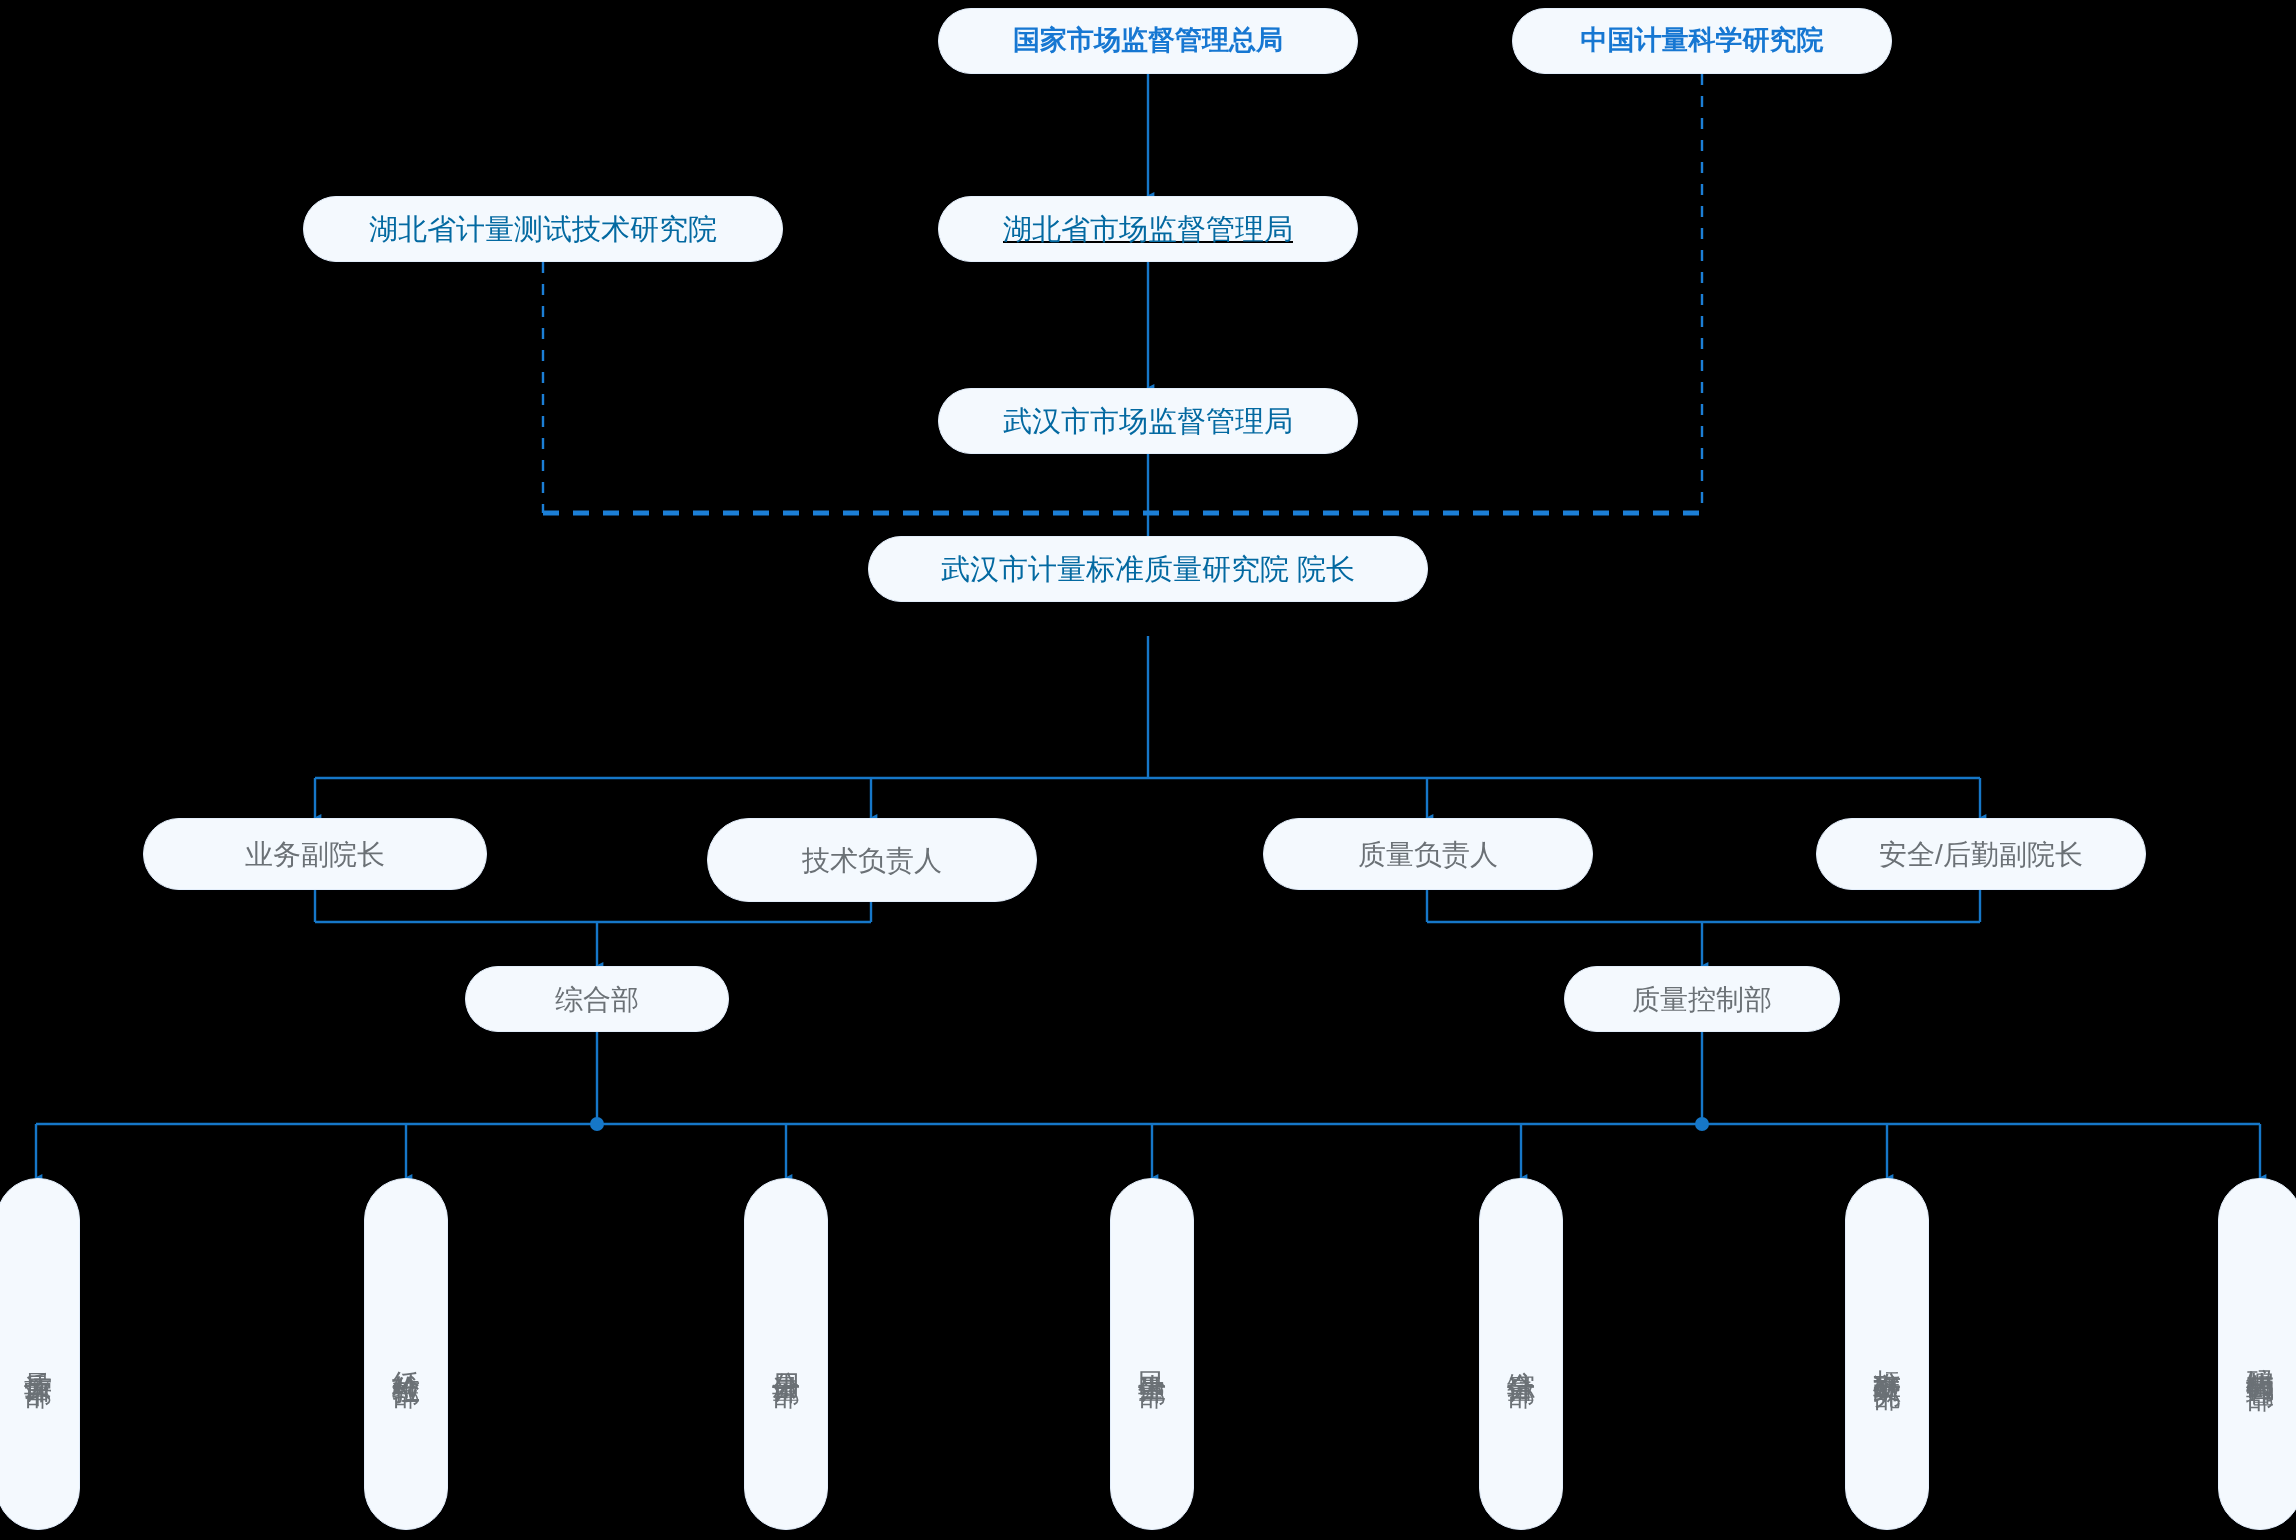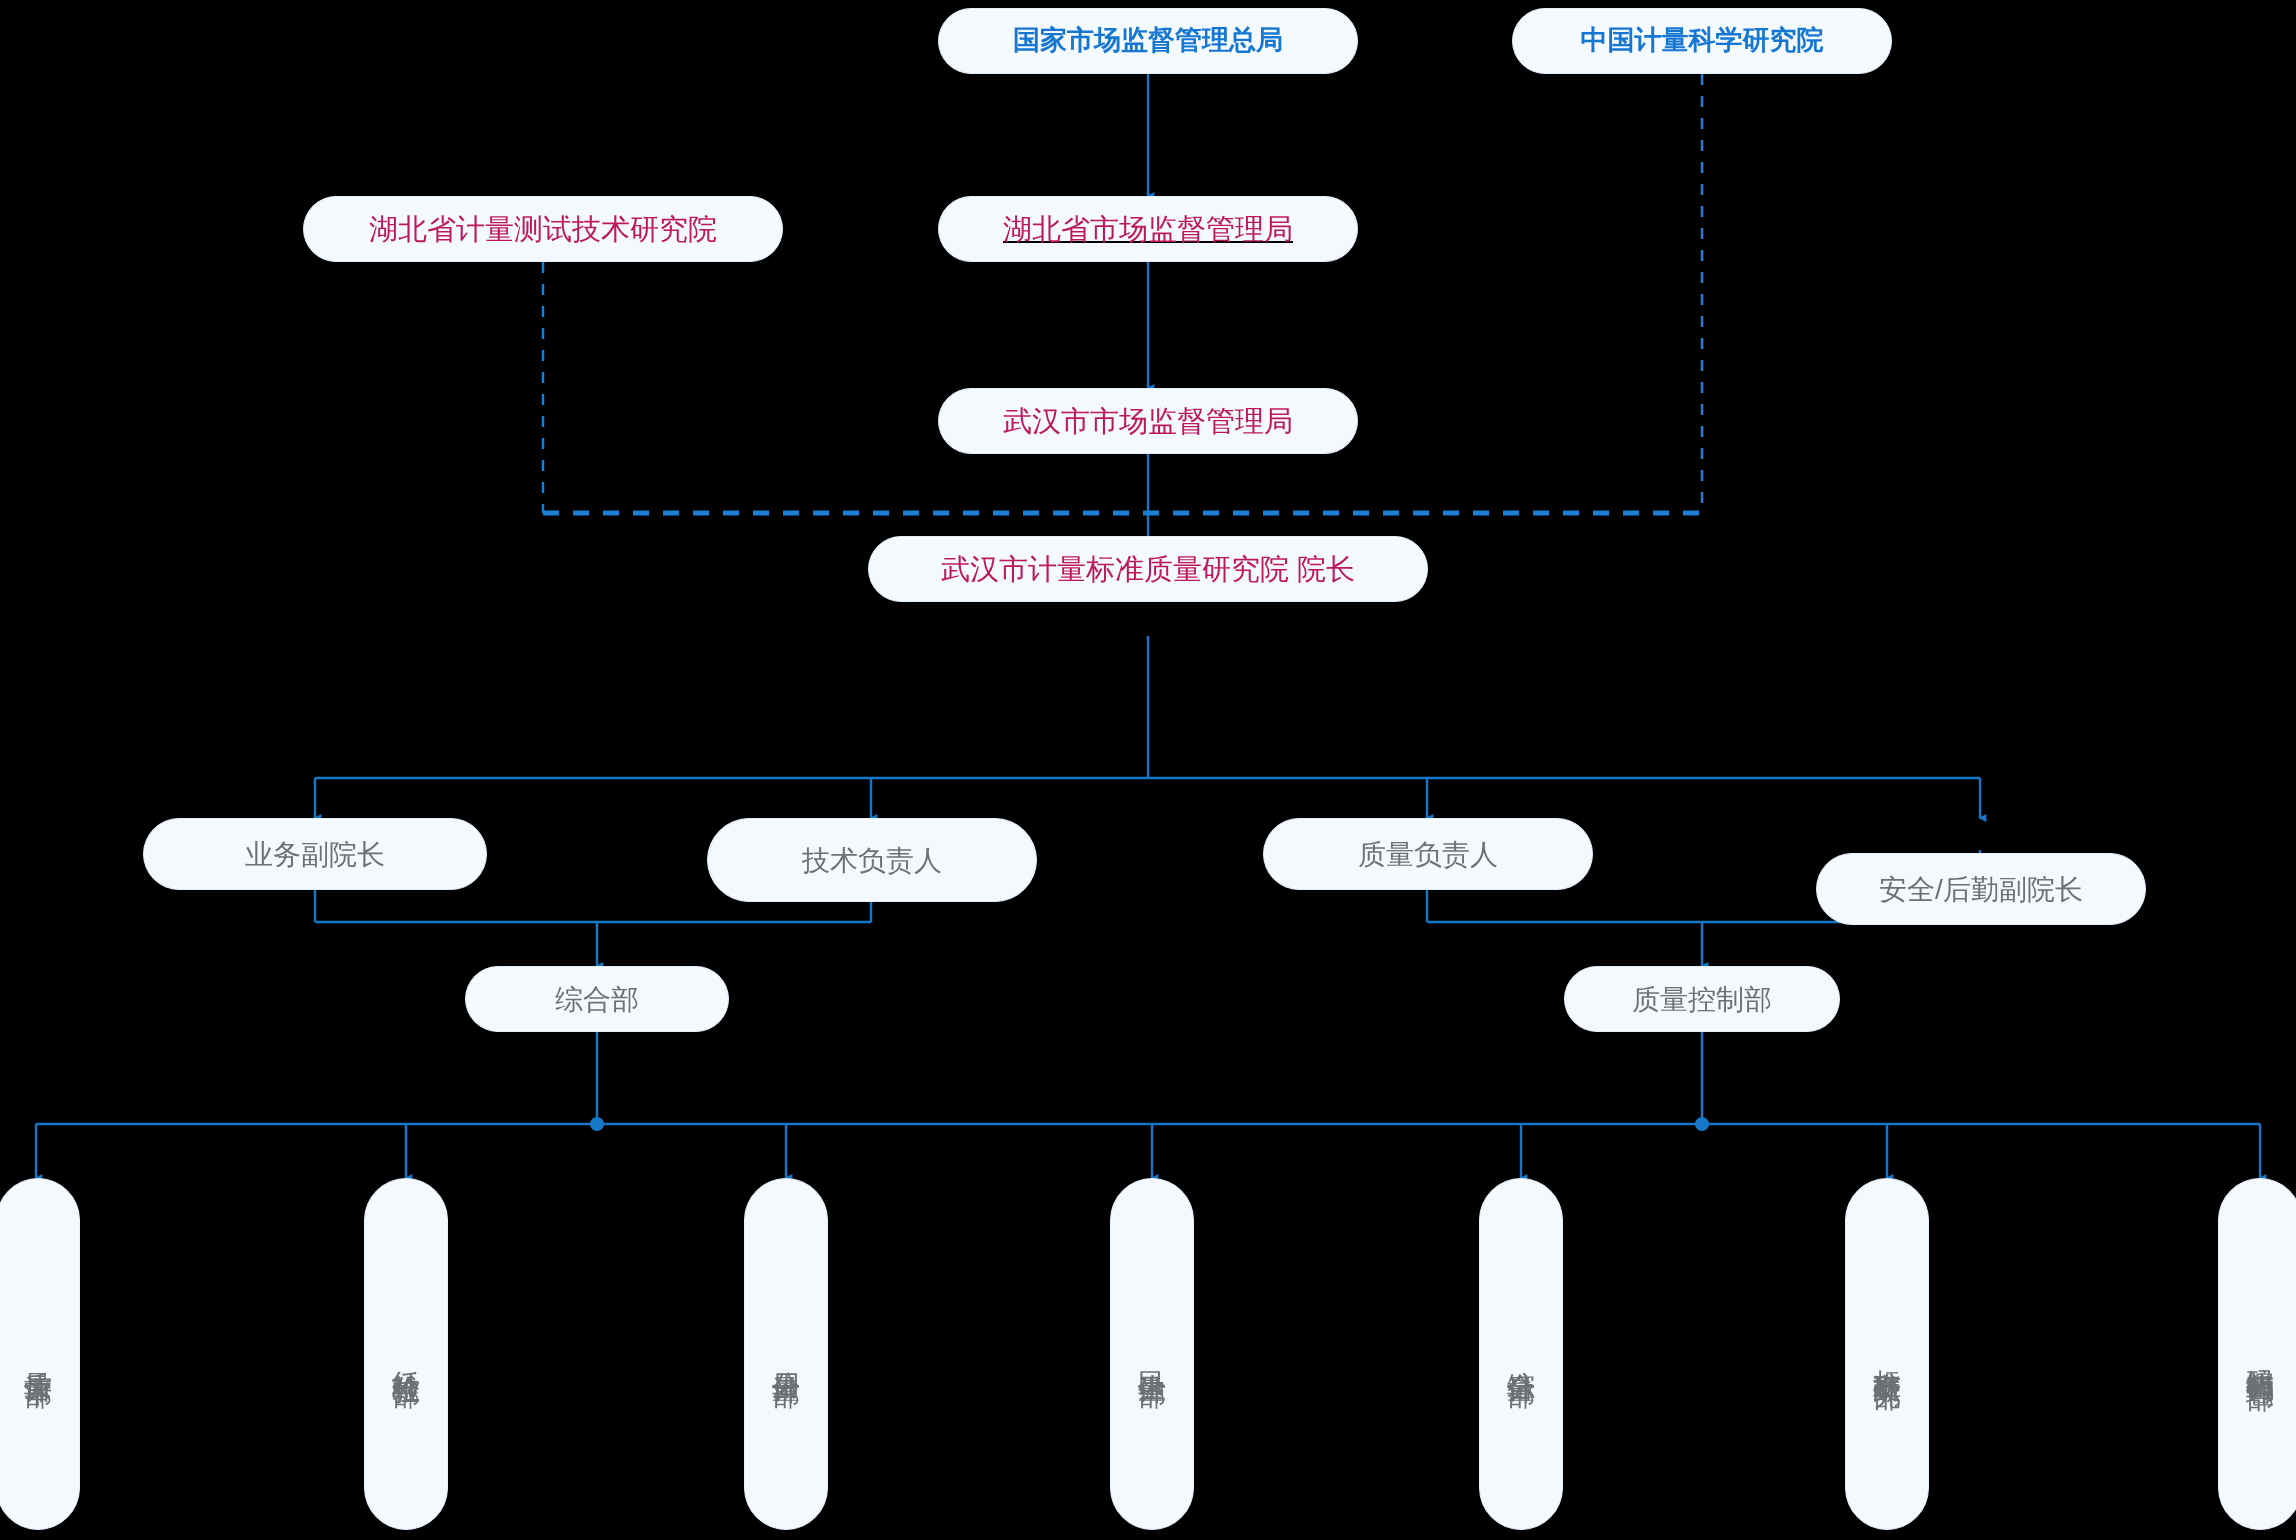--- a/index.html
+++ b/index.html
@@ -57,7 +57,7 @@
     font-weight: bold;
   }
   .t-blue .lbl {
-    color: #be185d;
+    color: #0369a1;
     font-weight: normal;
   }
   .t-gray .lbl {

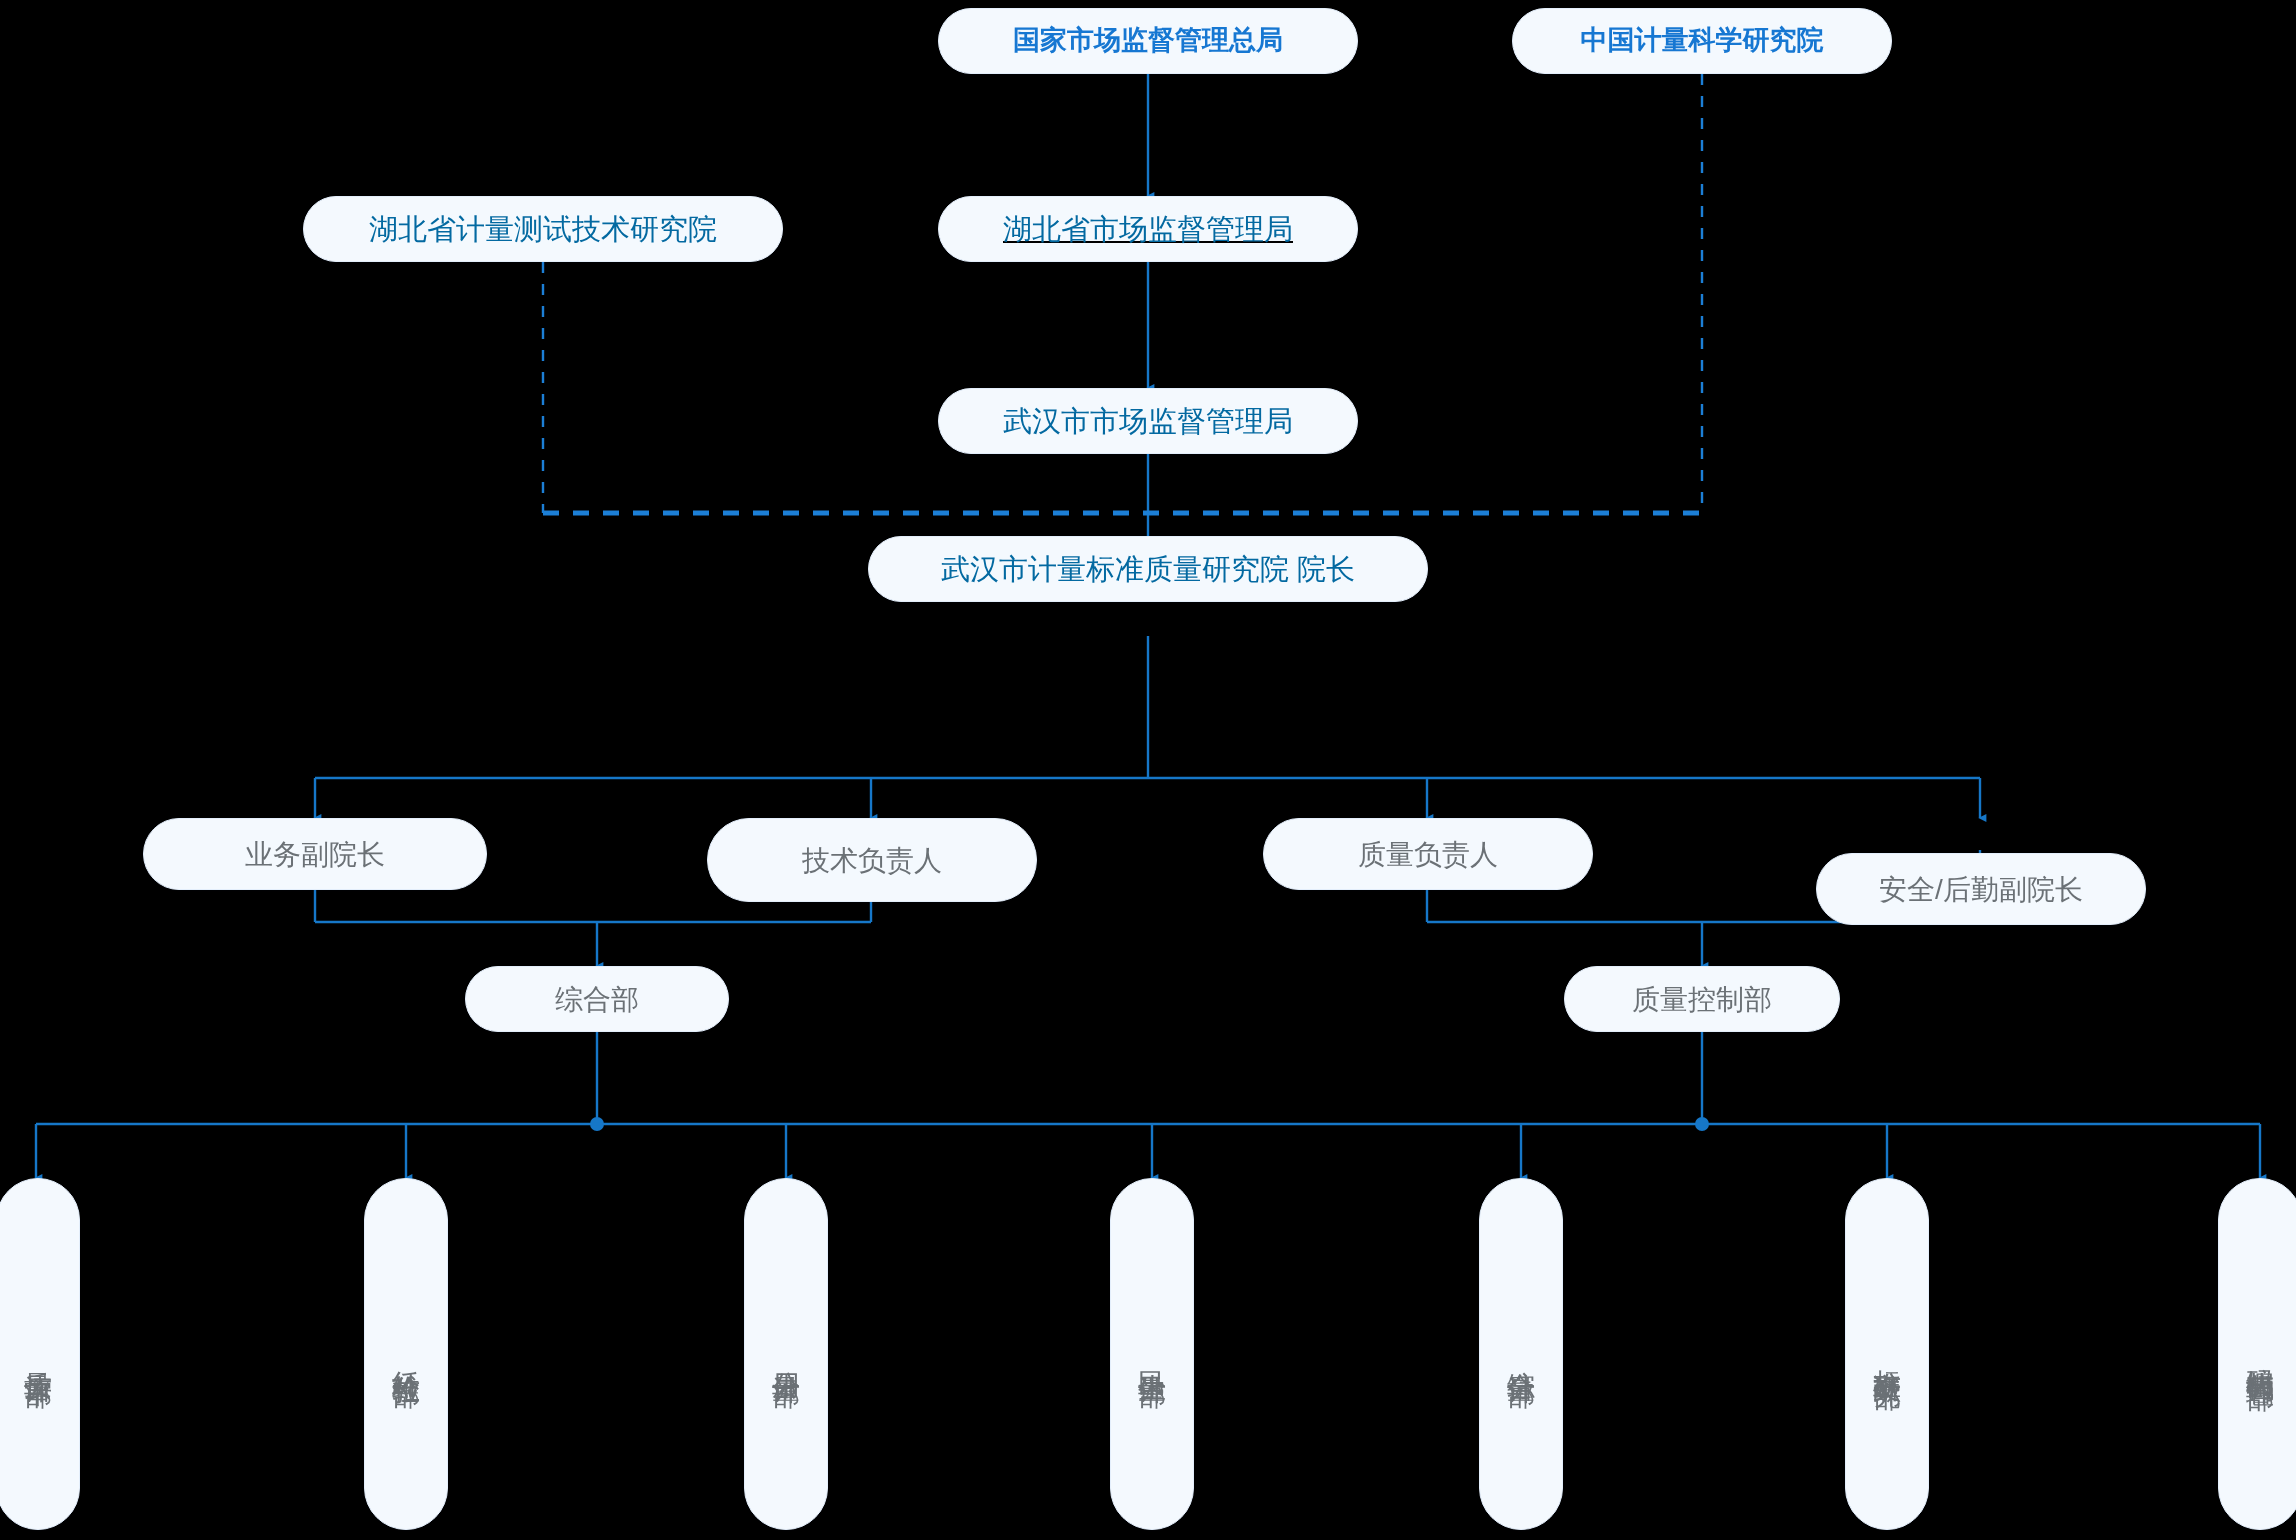--- a/index.html
+++ b/index.html
@@ -159,7 +159,7 @@
     <span class="lbl">质量负责人</span>
   </div>
 
-  <div class="node h t-gray fs-sm" style="left:1816px; top:818px; width:330px; height:72px;margin-top:35px;">
+  <div class="node h t-gray fs-sm" style="left:1816px; top:818px; width:330px; height:72px;">
     <span class="lbl">安全/后勤副院长</span>
   </div>
 

